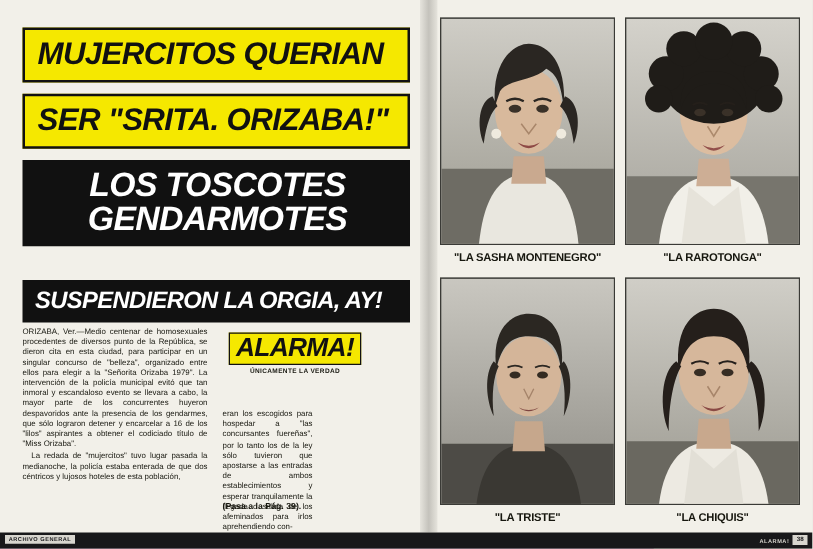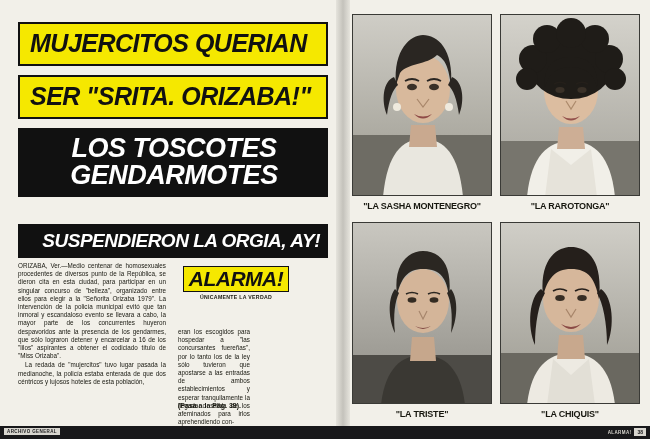--- a/index.html
+++ b/index.html
@@ -66,7 +66,7 @@
   }
   .hl-black.fourth {
     font-size: 19px;
-    text-align: right;
+    text-align: left;
     padding: 7px 8px 8px 10px;
     margin-top: 27px;
   }

